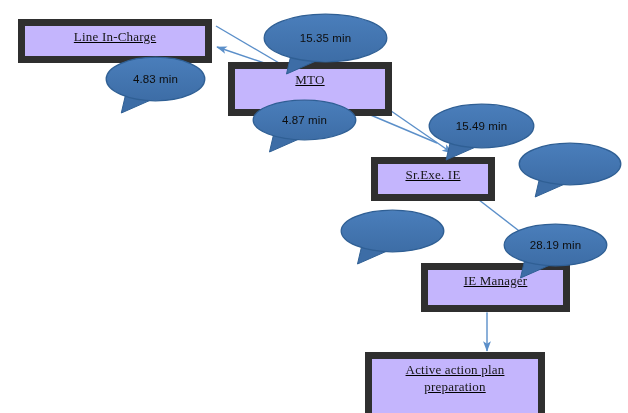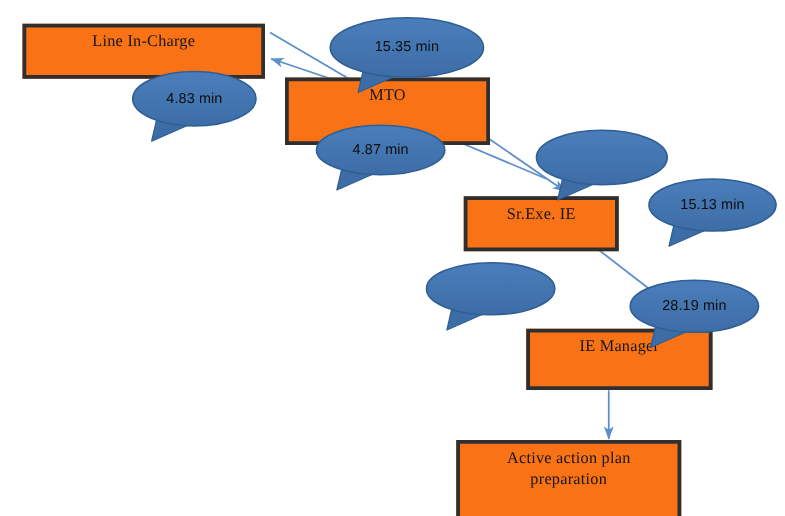--- a/index.html
+++ b/index.html
@@ -20,9 +20,10 @@
   .proc-box {
     position: absolute;
     box-sizing: border-box;
-    border: 3px solid #fca5a5;
-    background: #f97316;
+    border: 7px solid #fca5a5;
+    background: #c4b5fd;
     z-index: 3;
+    text-decoration: underline;
   }
   .proc-box .proc-label {
     display: block;

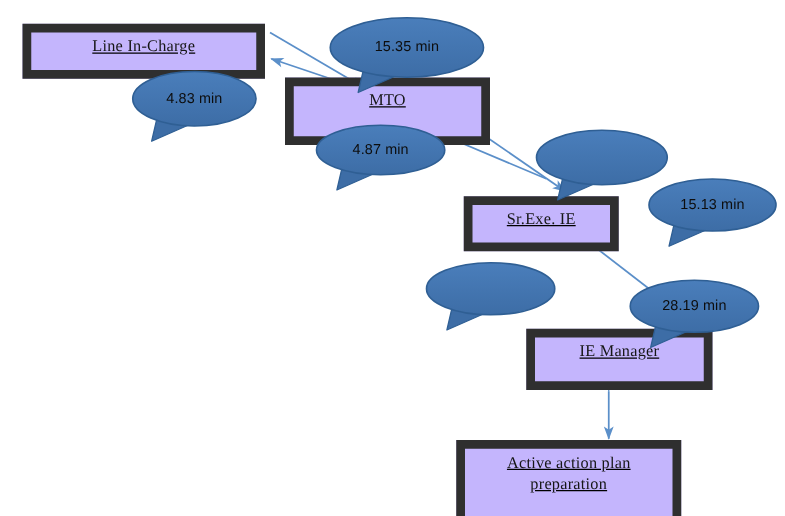--- a/index.html
+++ b/index.html
@@ -164,6 +164,7 @@
           <path d="M 22.1,39.8 L 18.1,57 L 48.1,43.8 Z" fill="#3d6da6" stroke="#2f5f94" stroke-width="1" stroke-linejoin="round"></path>
           <ellipse cx="53.5" cy="23" rx="52.3" ry="21.8" fill="url(#bg3)" stroke="#2f5f94" stroke-width="1.3"></ellipse>
         </svg>
+        <div class="bubble-text" style="height: 46px;">15.49 min</div>
       </div>
       <div class="bubble" style="left: 518px; top: 142px; width: 104px; height: 58px;">
         <svg width="104" height="58" viewBox="0 0 104 58">

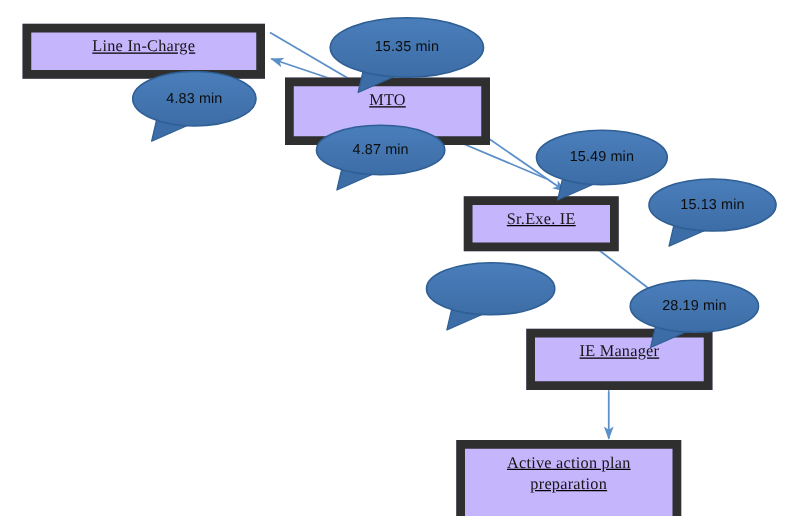--- a/index.html
+++ b/index.html
@@ -177,7 +177,6 @@
           <path d="M 21.2,37.8 L 17.2,55 L 47.2,41.8 Z" fill="#3d6da6" stroke="#2f5f94" stroke-width="1" stroke-linejoin="round"></path>
           <ellipse cx="52" cy="22" rx="50.8" ry="20.8" fill="url(#bg4)" stroke="#2f5f94" stroke-width="1.3"></ellipse>
         </svg>
-        <div class="bubble-text" style="height: 44px;">15.13 min</div>
       </div>
       <div class="bubble" style="left: 340px; top: 209px; width: 105px; height: 58px;">
         <svg width="105" height="58" viewBox="0 0 105 58">

